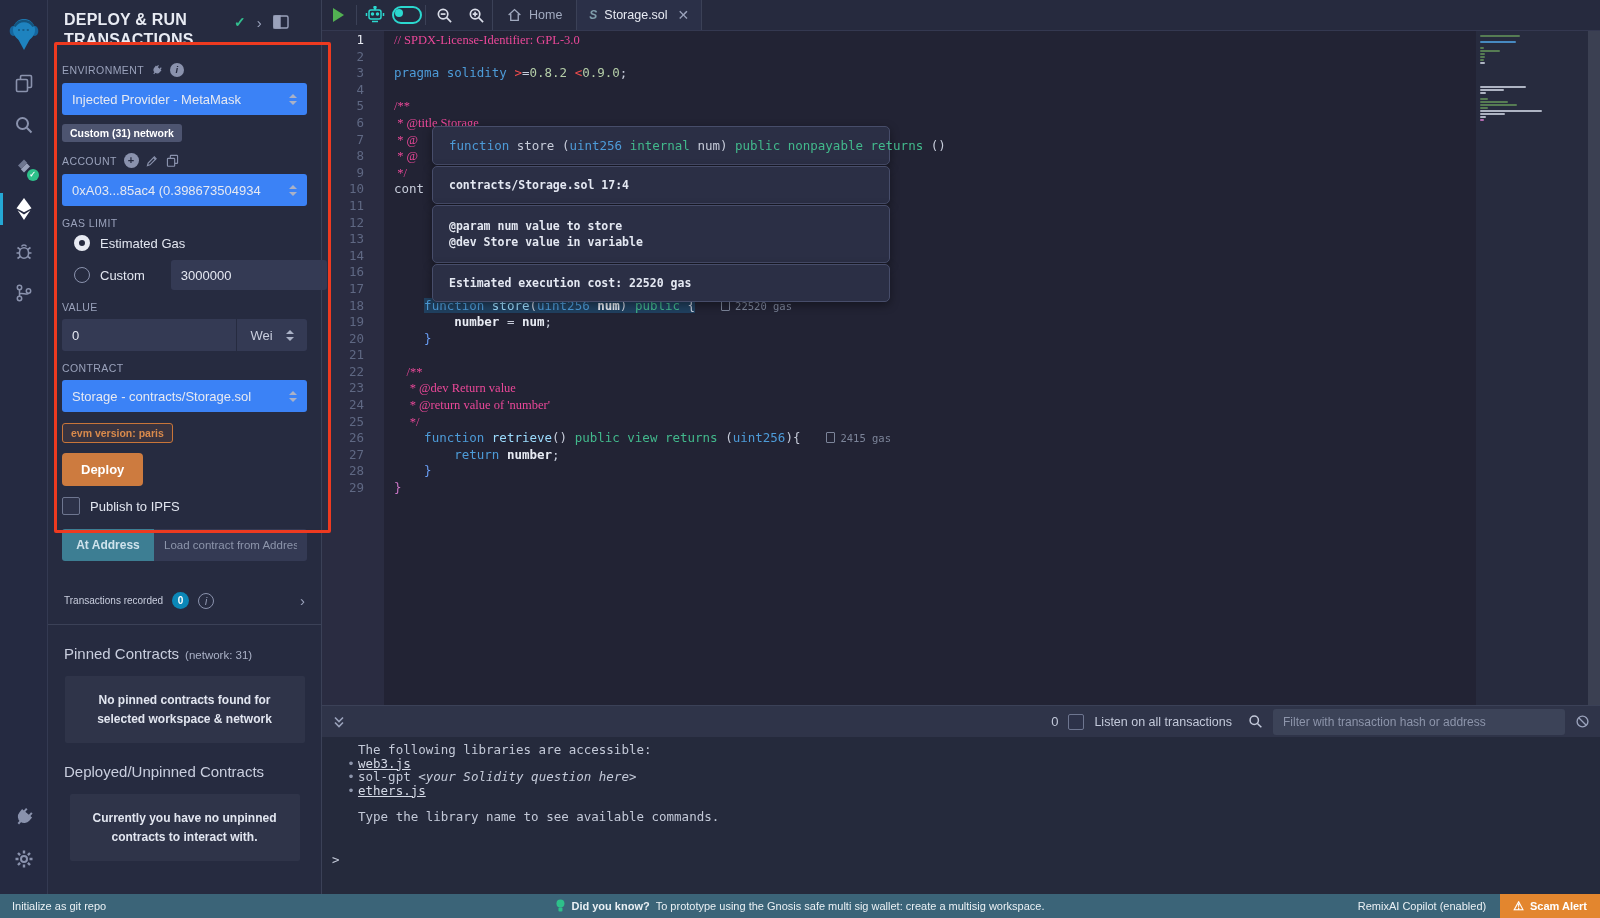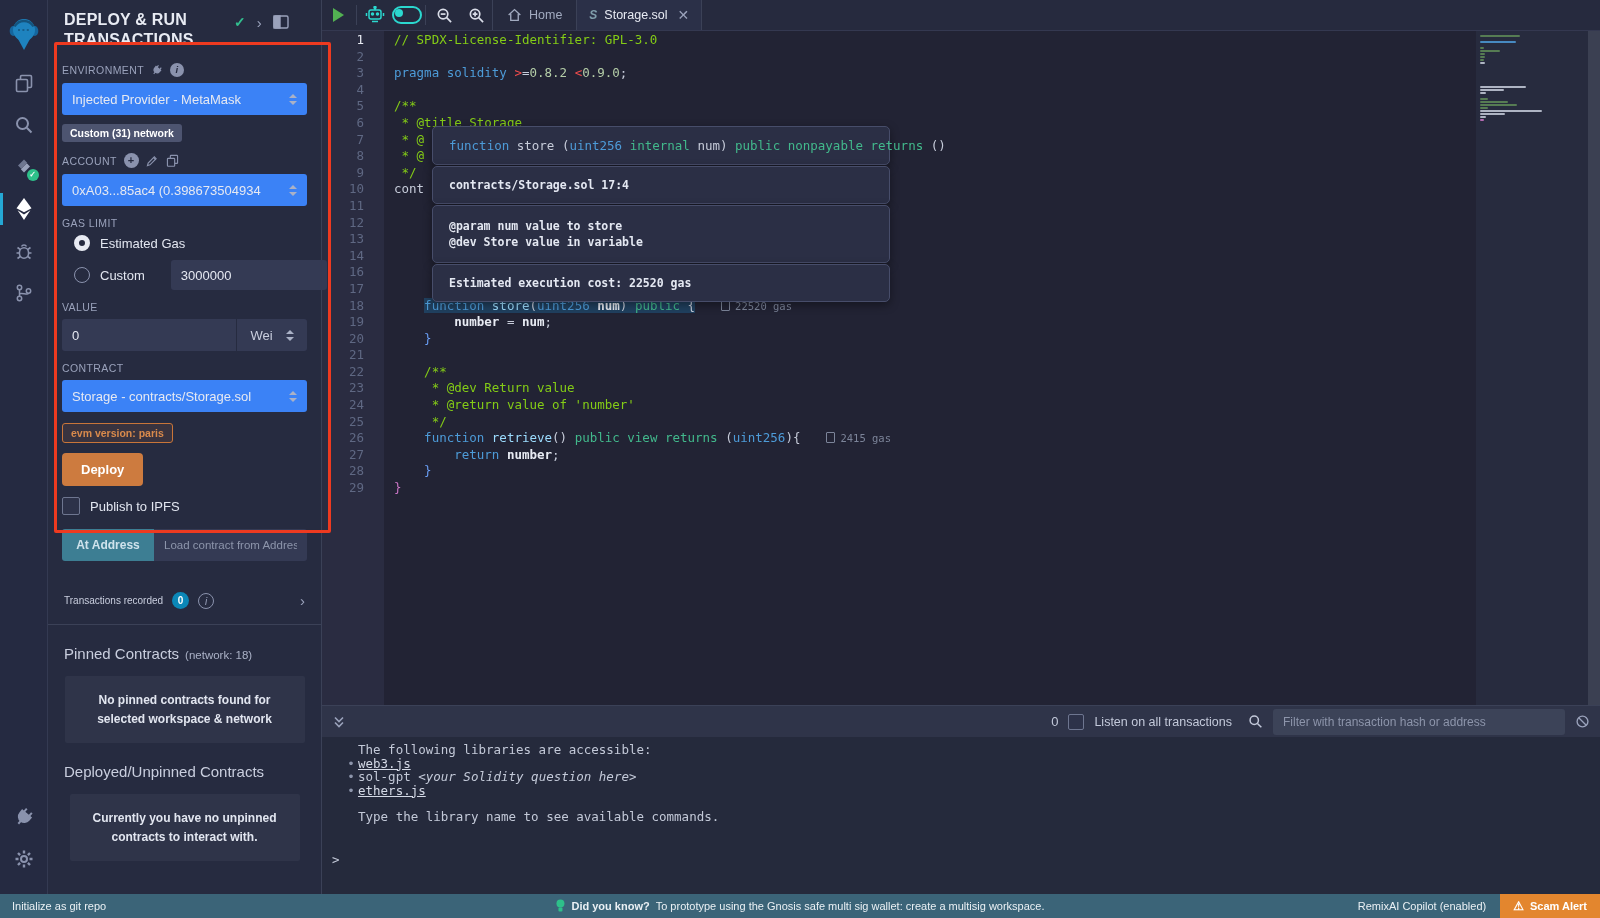--- a/index.html
+++ b/index.html
@@ -81,7 +81,7 @@
   .ln{width:62px;padding-right:20px;box-sizing:border-box;text-align:right;color:#5f6883;flex:none;}
   .ln.active{color:#e8ebf3;}
   .lc{padding-left:10px;min-height:16.6px;white-space:pre;}
-  .c-cm{color:#84cc16;}
+  .c-cm{color:#ec4899;font-family:Liberation Serif, serif;}
   .c-kw{color:#4d9bd8;}
   .c-fn{color:#9cdcfe;}
   .c-gr{color:#42b98c;}

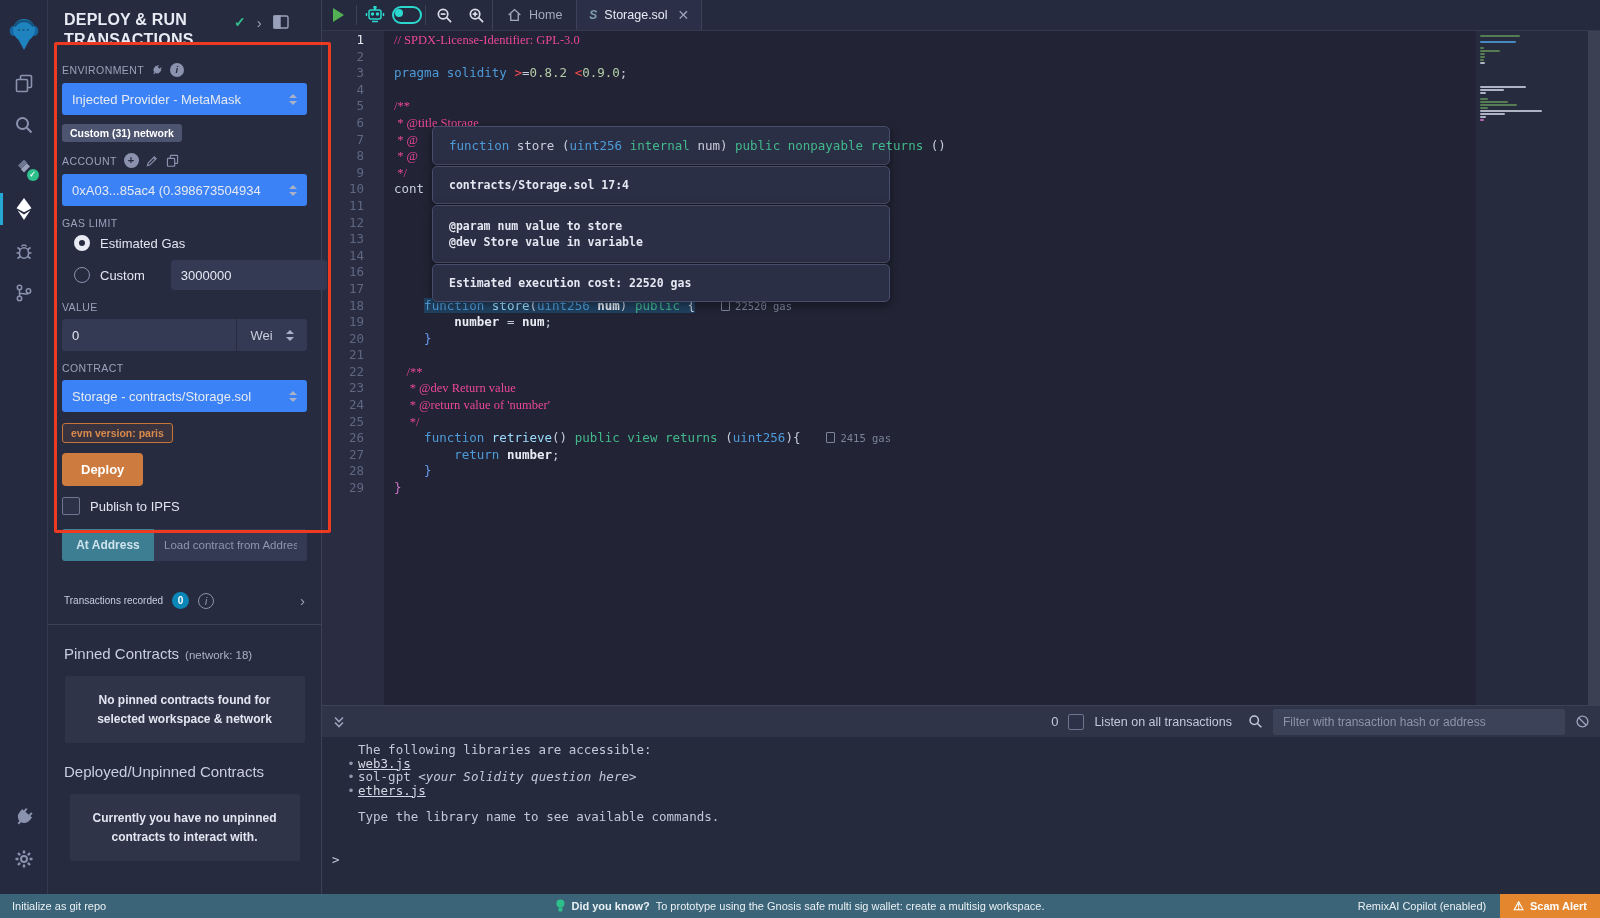--- a/index.html
+++ b/index.html
@@ -314,7 +314,7 @@
 
     <div class="subhead">
       <span>Pinned Contracts</span>
-      <small>(network: 18)</small>
+      <small>(network: 31)</small>
     </div>
     <div class="empty-box" style="max-width:200px;margin-left:auto;margin-right:auto;">No pinned contracts found for selected workspace &amp; network</div>
 

